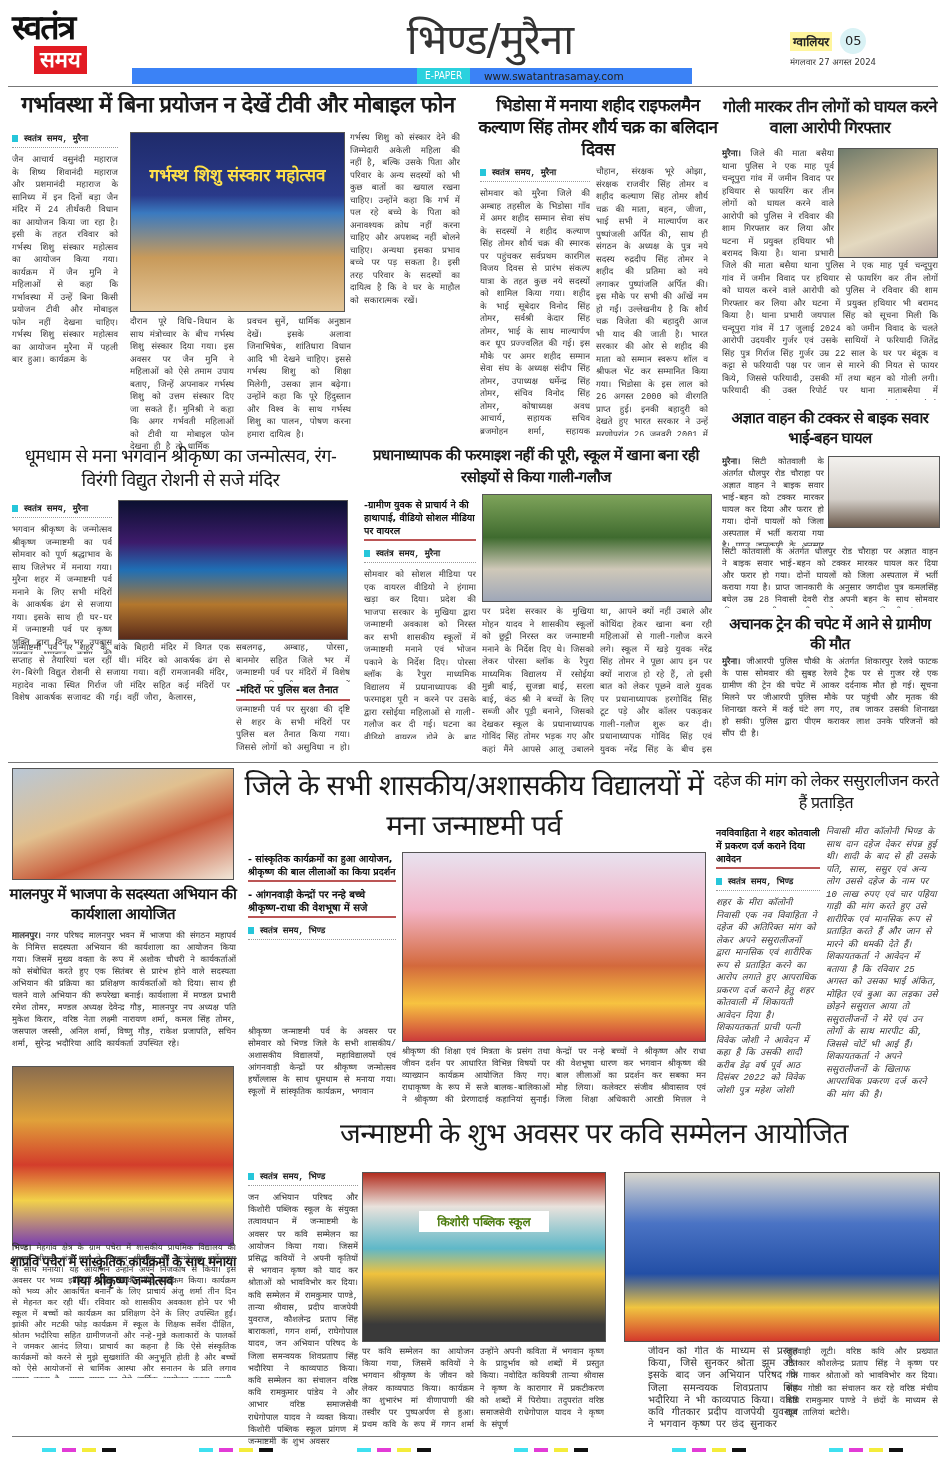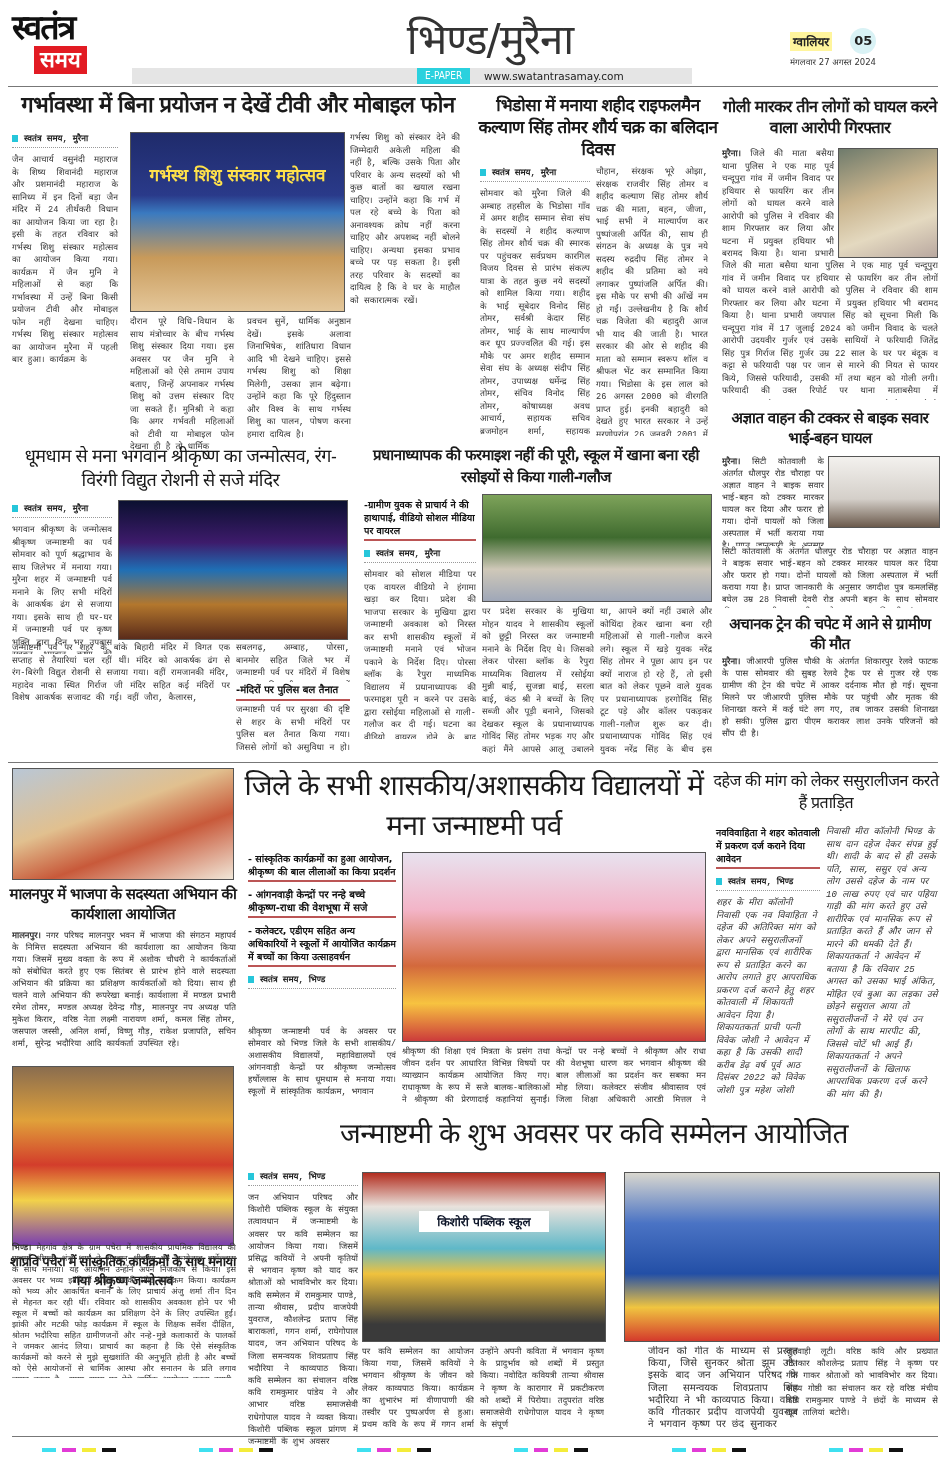--- a/index.html
+++ b/index.html
@@ -31,7 +31,7 @@
   </div>
   <div class="abs" style="left:790px;top:28px;width:140px">
     <span style="display:inline-block;background:#fff59d;font-weight:bold;font-size:12px;padding:1px 3px">ग्वालियर</span>
-    <span style="display:inline-block;margin-left:13px;width:26px;height:26px;border-radius:50%;background:#d9f2f5;text-align:center;font-weight:bold;font-size:13px;line-height:26px;vertical-align:middle">05</span>
+    <span style="display:inline-block;margin-left:3px;width:26px;height:26px;border-radius:50%;background:#d9f2f5;text-align:center;font-weight:normal;font-size:13px;line-height:26px;vertical-align:middle">05</span>
     <div style="font-size:8.5px;color:#333;margin-top:2px">मंगलवार 27 अगस्त 2024</div>
   </div>
   <div class="abs rule" style="left:8px;top:86px;width:930px"></div>

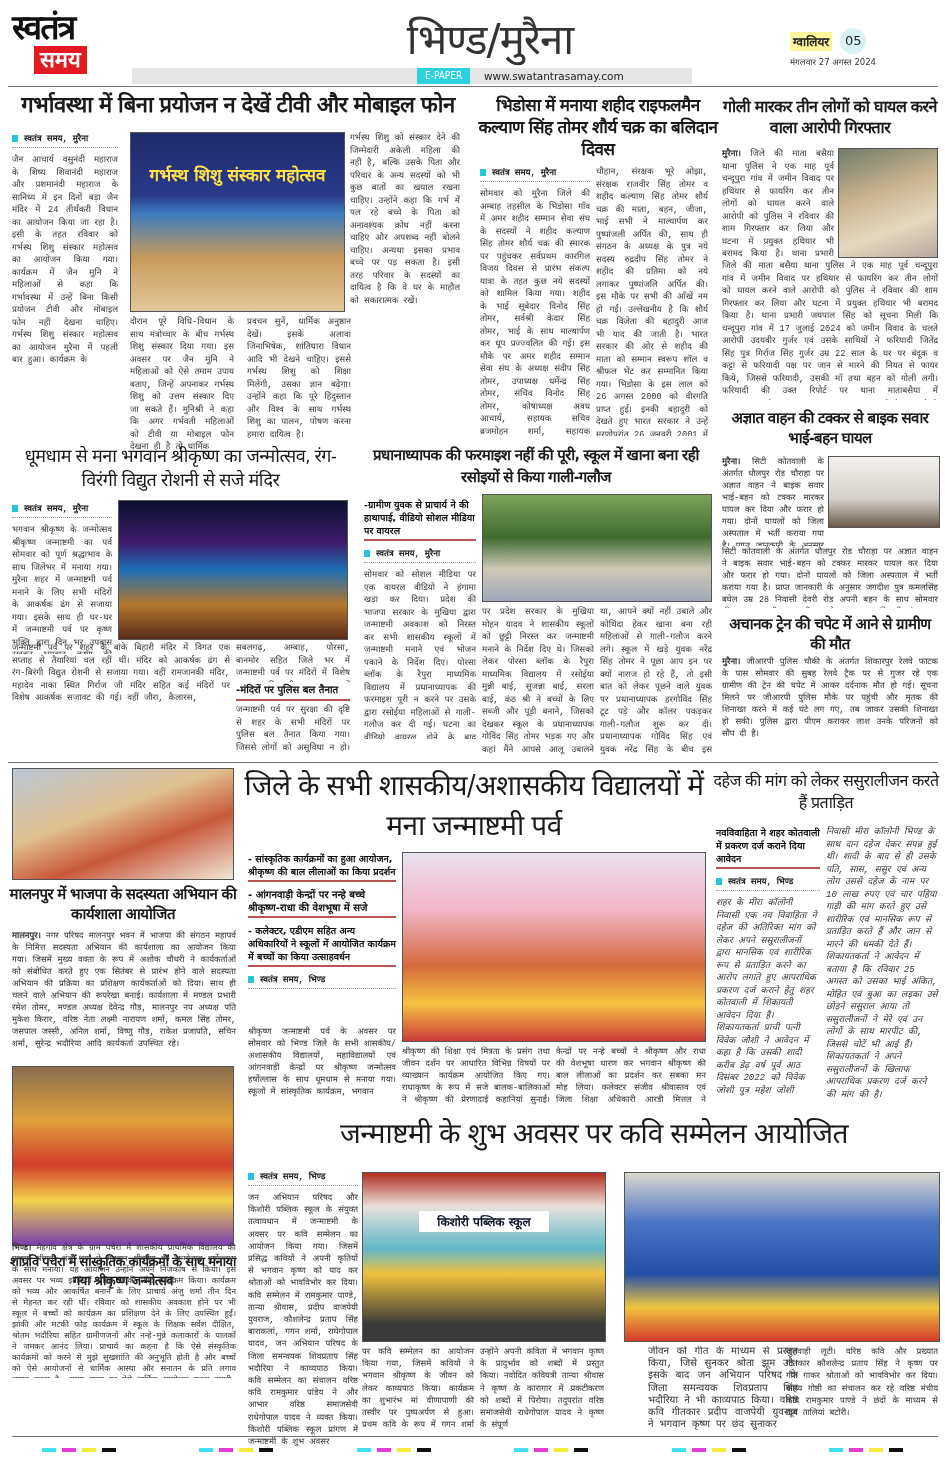--- a/index.html
+++ b/index.html
@@ -25,7 +25,7 @@
     <div style="position:absolute;left:22px;top:38px;background:#e21b23;color:#fff;font-weight:bold;font-size:22px;line-height:28px;padding:0 6px">समय</div>
   </div>
   <div class="abs" style="left:360px;top:14px;width:260px;text-align:center;font-size:42px;line-height:52px;color:#333;letter-spacing:-1px">भिण्ड/मुरैना</div>
-  <div class="abs" style="left:132px;top:68px;width:560px;height:16px;background:#e5e5e5">
+  <div class="abs" style="left:132px;top:68px;width:560px;height:16px;background:#3b82f6">
     <span style="position:absolute;left:285px;top:0;height:16px;background:#2bd1de;color:#fff;font-size:10px;line-height:16px;padding:0 8px;font-family:'DejaVu Sans Condensed','DejaVu Sans',sans-serif">E-PAPER</span>
     <span style="position:absolute;left:352px;top:0;font-size:10.5px;line-height:16px;color:#222">www.swatantrasamay.com</span>
   </div>

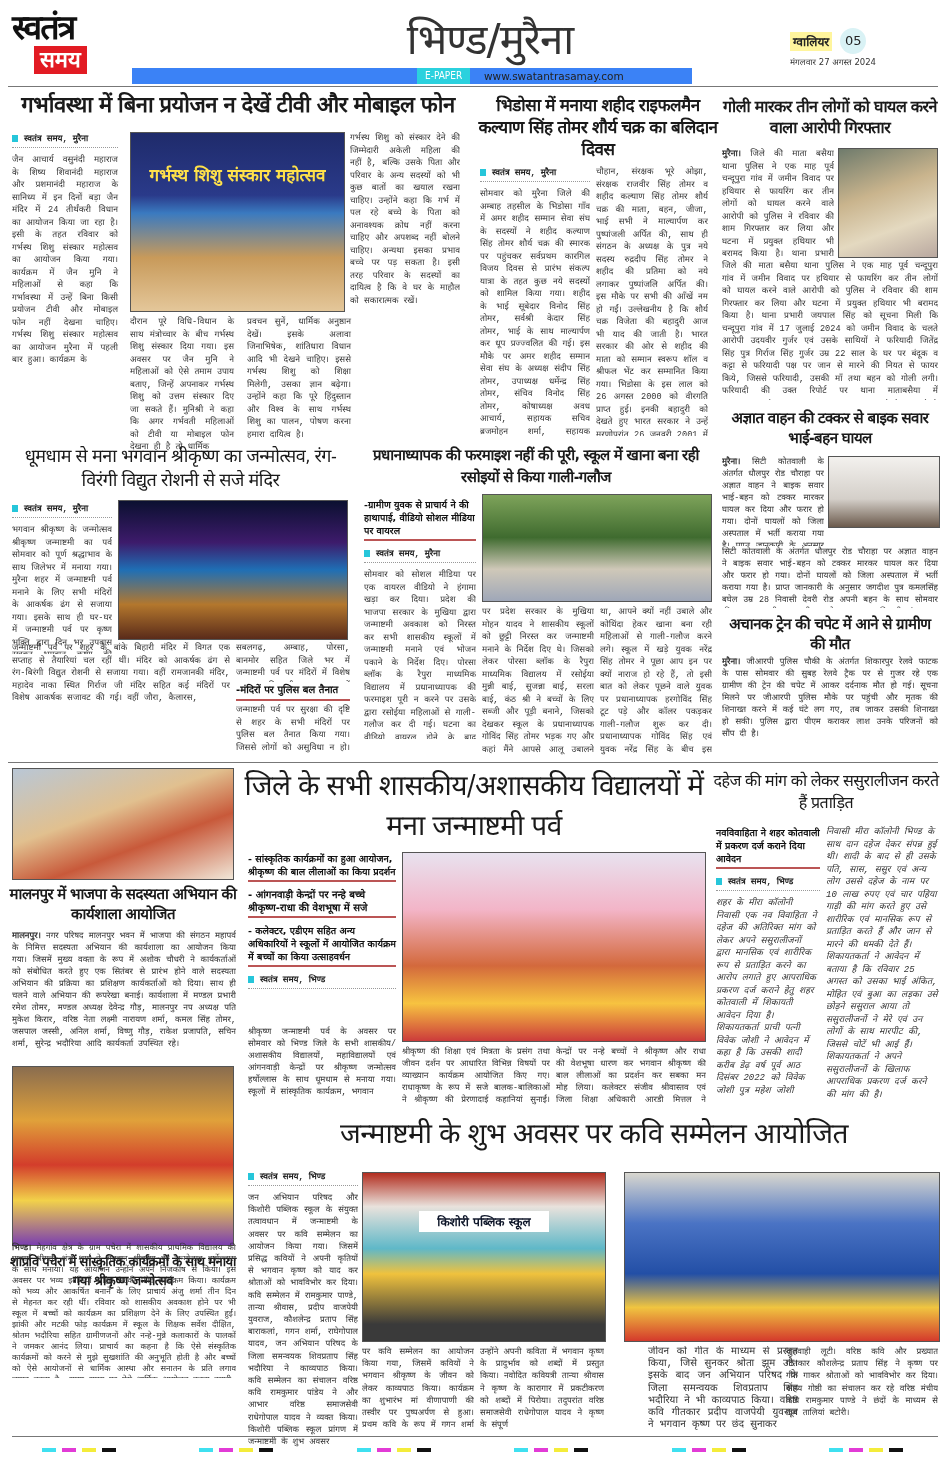--- a/index.html
+++ b/index.html
@@ -133,7 +133,6 @@
   <div class="abs" style="left:248px;top:852px;width:148px">
     <div class="kicker" style="font-size:9.5px;line-height:13px">- सांस्कृतिक कार्यक्रमों का हुआ आयोजन, श्रीकृष्ण की बाल लीलाओं का किया प्रदर्शन</div>
     <div class="kicker" style="font-size:10px;line-height:13px">- आंगनवाड़ी केन्द्रों पर नन्हे बच्चे श्रीकृष्ण-राधा की वेशभूषा में सजे</div>
-    <div class="kicker" style="font-size:9.5px;line-height:13px">- कलेक्टर, एडीएम सहित अन्य अधिकारियों ने स्कूलों में आयोजित कार्यक्रम में बच्चों का किया उत्साहवर्धन</div>
     <div class="byline" style="font-size:8.5px">स्वतंत्र समय, भिण्ड</div>
   </div>
   <div class="abs photo" style="left:402px;top:852px;width:304px;height:190px;background:linear-gradient(180deg,#e8e2ef,#f3b5c8 30%,#d3693c 60%,#f7c340 80%,#cc3b3b)"></div>

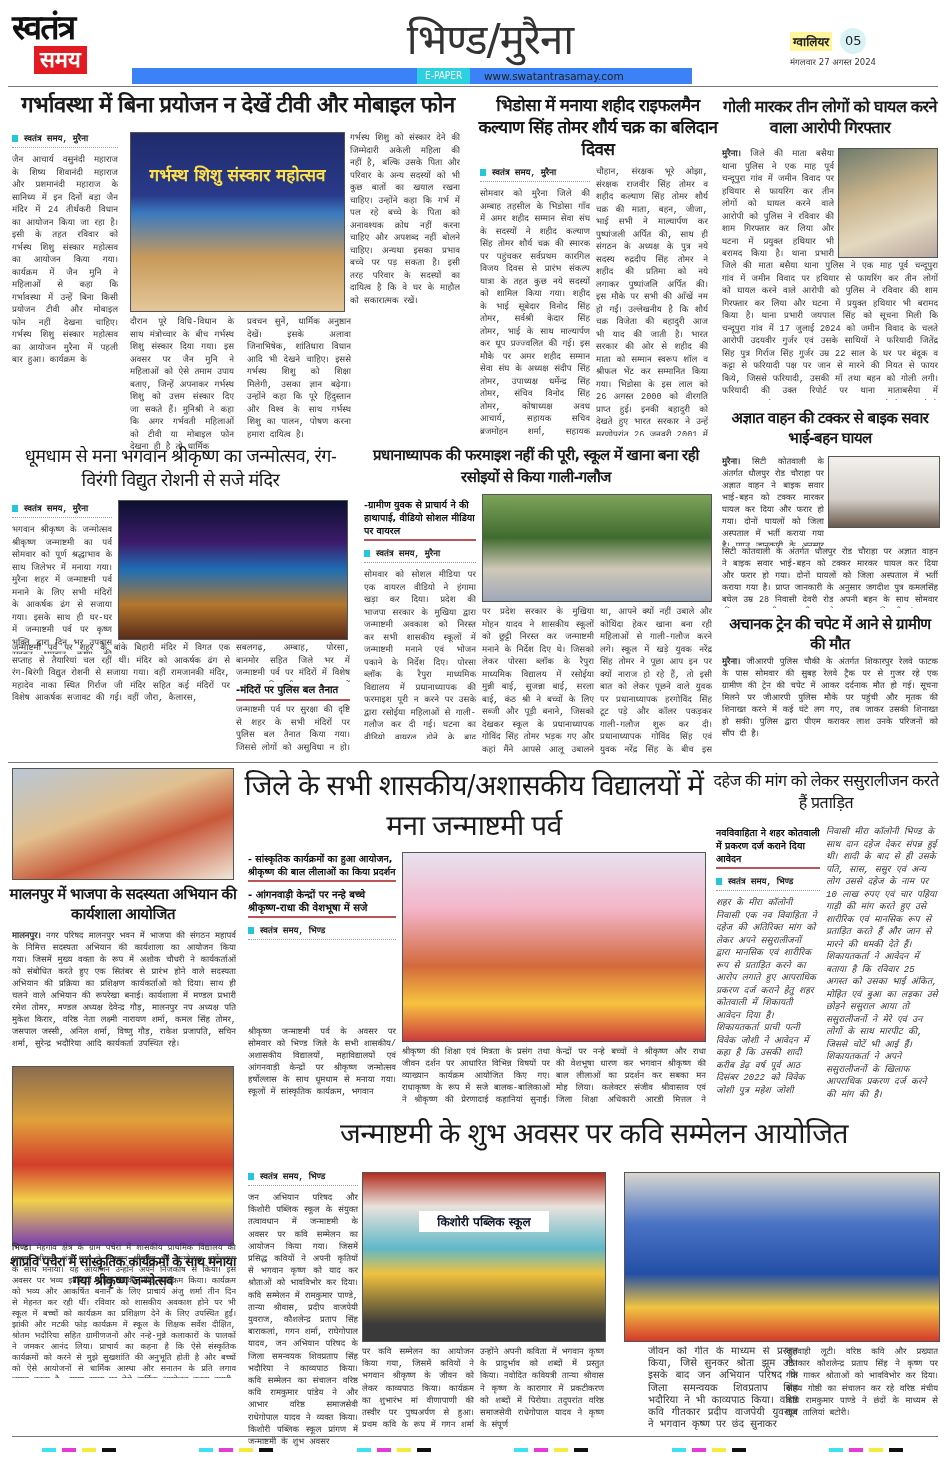--- a/index.html
+++ b/index.html
@@ -167,7 +167,7 @@
     <p class="body" style="font-size:8.4px;line-height:12.2px;height:260px;overflow:hidden">जन अभियान परिषद और किशोरी पब्लिक स्कूल के संयुक्त तत्वावधान में जन्माष्टमी के अवसर पर कवि सम्मेलन का आयोजन किया गया। जिसमें प्रसिद्ध कवियों ने अपनी कृतियों से भगवान कृष्ण को याद कर श्रोताओं को भावविभोर कर दिया। कवि सम्मेलन में रामकुमार पाण्डे, तान्या श्रीवास, प्रदीप वाजपेयी युवराज, कौशलेन्द्र प्रताप सिंह बाराकलां, गगन शर्मा, राघेगोपाल यादव, जन अभियान परिषद के जिला समन्वयक शिवप्रताप सिंह भदौरिया ने काव्यपाठ किया। कवि सम्मेलन का संचालन वरिष्ठ कवि रामकुमार पांडेय ने और आभार वरिष्ठ समाजसेवी राधेगोपाल यादव ने व्यक्त किया। किशोरी पब्लिक स्कूल प्रांगण में जन्माष्टमी के शुभ अवसर</p>
   </div>
   <div class="abs photo" style="left:362px;top:1172px;width:244px;height:170px;background:linear-gradient(180deg,#b22d1f 0%,#e9e2dc 20%,#5fb8c8 45%,#f0c23d 60%,#3a3a3a 90%)">
-    <div style="margin:38px auto 0;width:130px;background:#fff;color:#0f172a;font-weight:bold;font-size:12px;text-align:center;padding:2px 0">किशोरी पब्लिक स्कूल</div>
+    <div style="margin:38px auto 0;width:130px;background:#fff;color:#4d7c0f;font-weight:bold;font-size:12px;text-align:center;padding:2px 0">किशोरी पब्लिक स्कूल</div>
   </div>
   <div class="abs photo" style="left:624px;top:1172px;width:316px;height:170px;background:linear-gradient(180deg,#d9d7cf,#4a73c4 30%,#234fa6 60%,#f0c540 80%,#d43a2c)"></div>
   <p class="abs body" style="left:362px;top:1346px;width:112px;height:84px;overflow:hidden;font-size:8.4px;line-height:12.2px">पर कवि सम्मेलन का आयोजन किया गया, जिसमें कवियों ने भगवान श्रीकृष्ण के जीवन को लेकर काव्यपाठ किया। कार्यक्रम का शुभारंभ मां वीणापाणी की तस्वीर पर पुष्पअर्पण से हुआ। प्रथम कवि के रूप में गगन शर्मा ने काव्यपाठ किया,</p>

